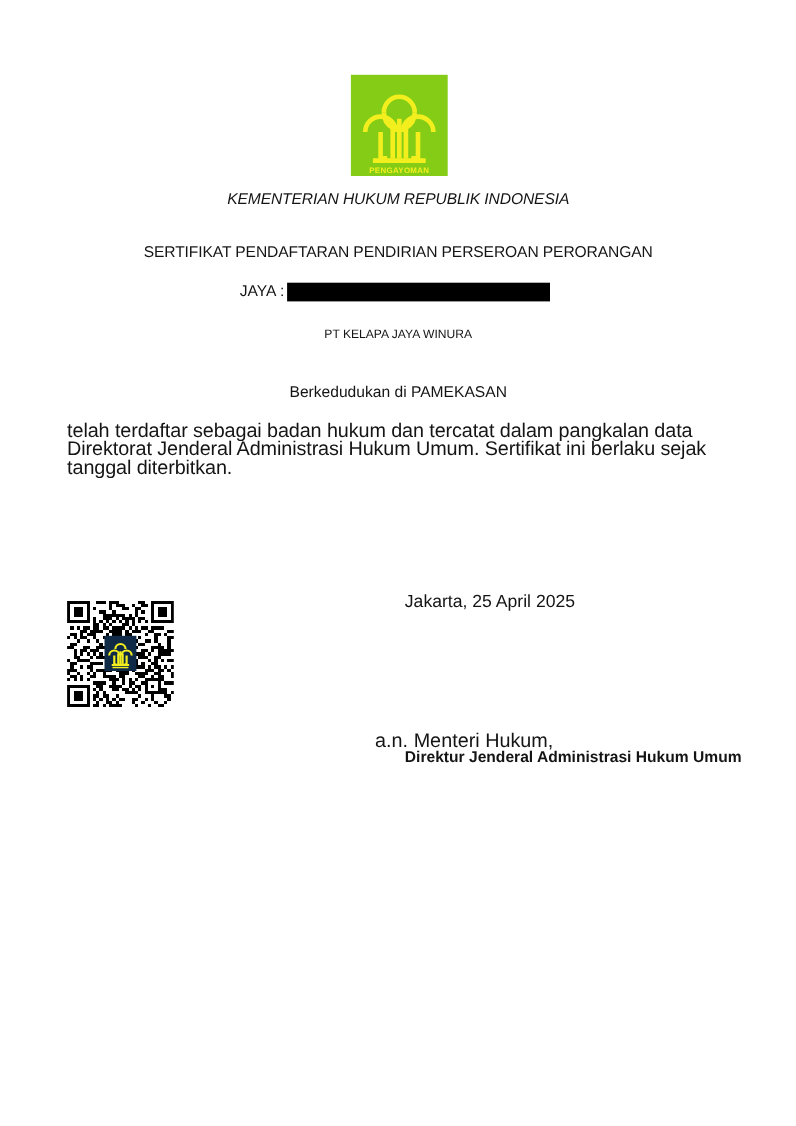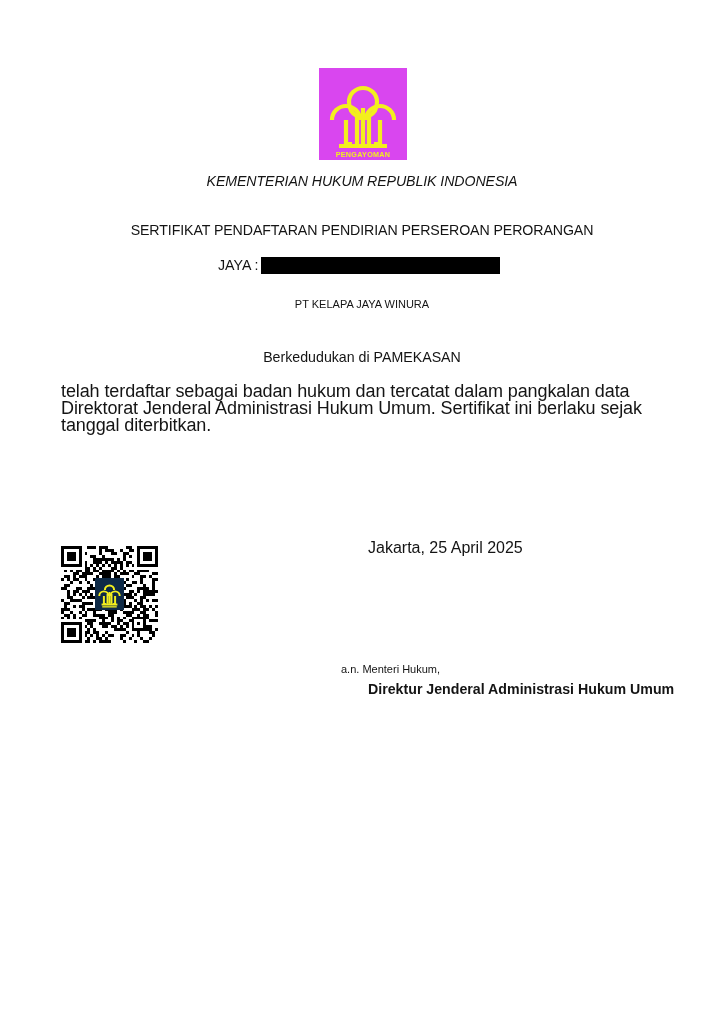--- a/index.html
+++ b/index.html
@@ -23,7 +23,7 @@
       top: 68px;
       width: 88px;
       height: 92px;
-      background: #d946ef;
+      background: #84cc16;
     }
     .logo svg { display: block; }
 

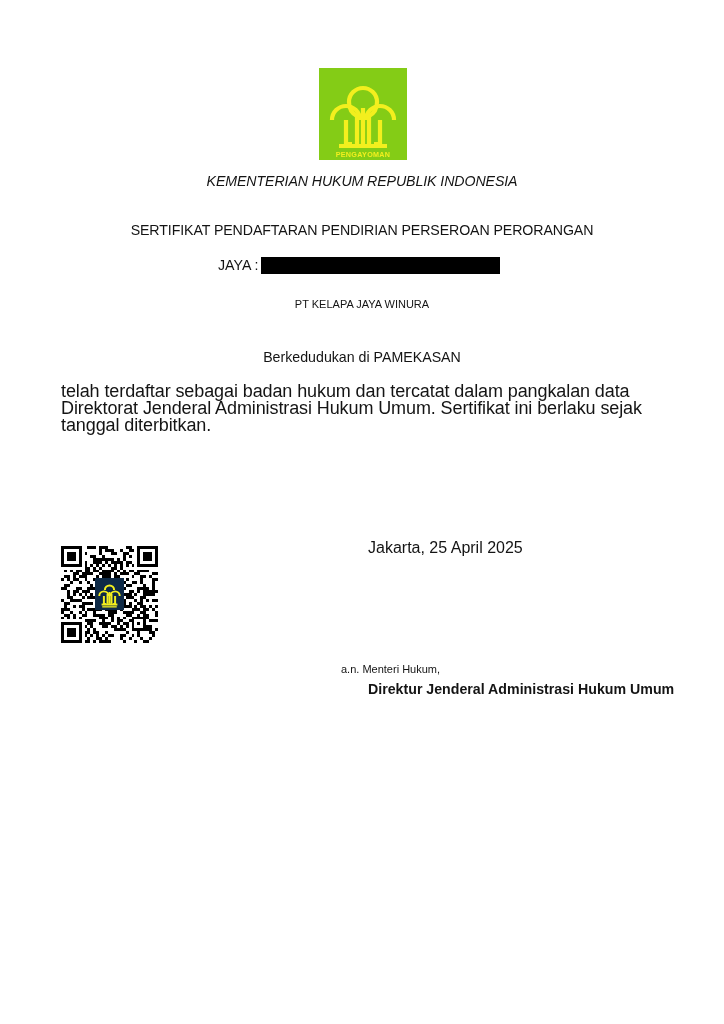--- a/index.html
+++ b/index.html
@@ -90,7 +90,7 @@
     .t-on-behalf {
       left: 341px;
       top: 663px;
-      font-size: 11px;
+      font-size: 18px;
       white-space: nowrap;
     }
     .t-signatory {

